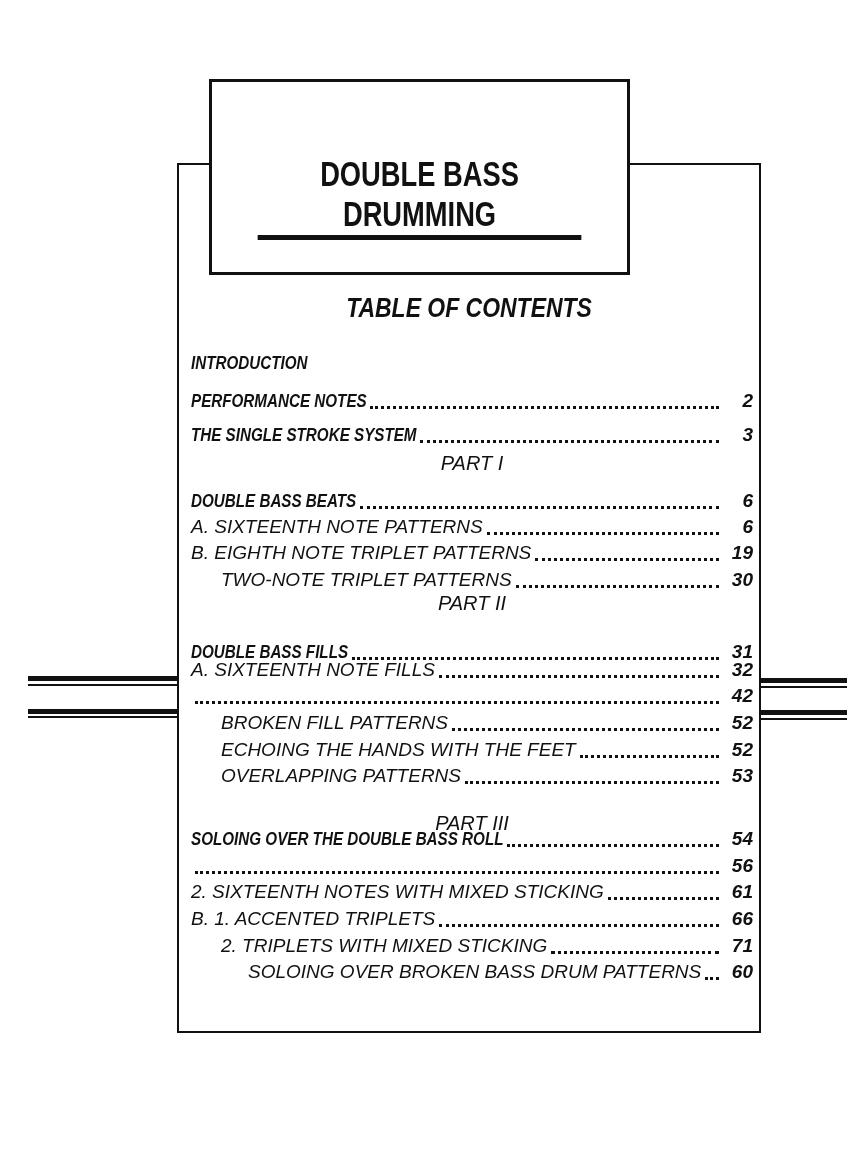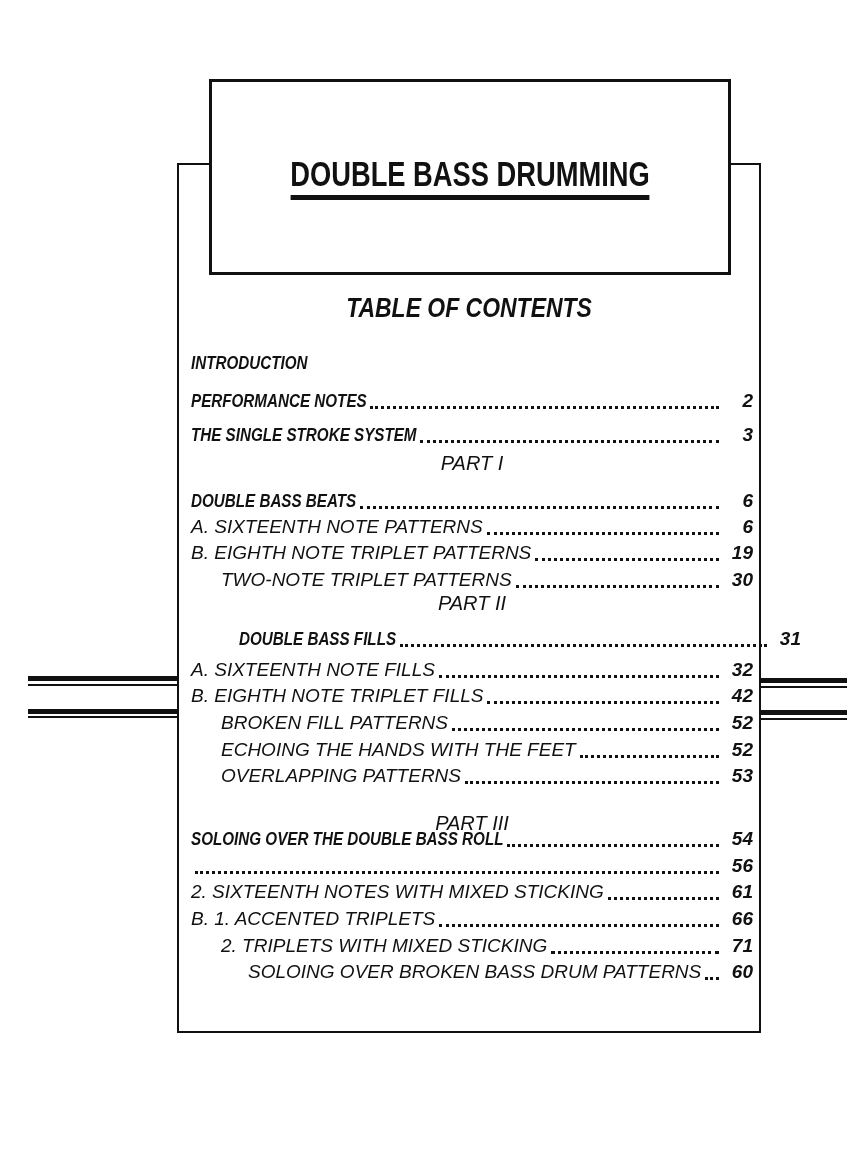--- a/index.html
+++ b/index.html
@@ -29,7 +29,7 @@
       position: absolute;
       left: 209px;
       top: 79px;
-      width: 522px;
+      width: 421px;
       height: 196px;
       border: 3px solid #111;
       box-sizing: border-box;

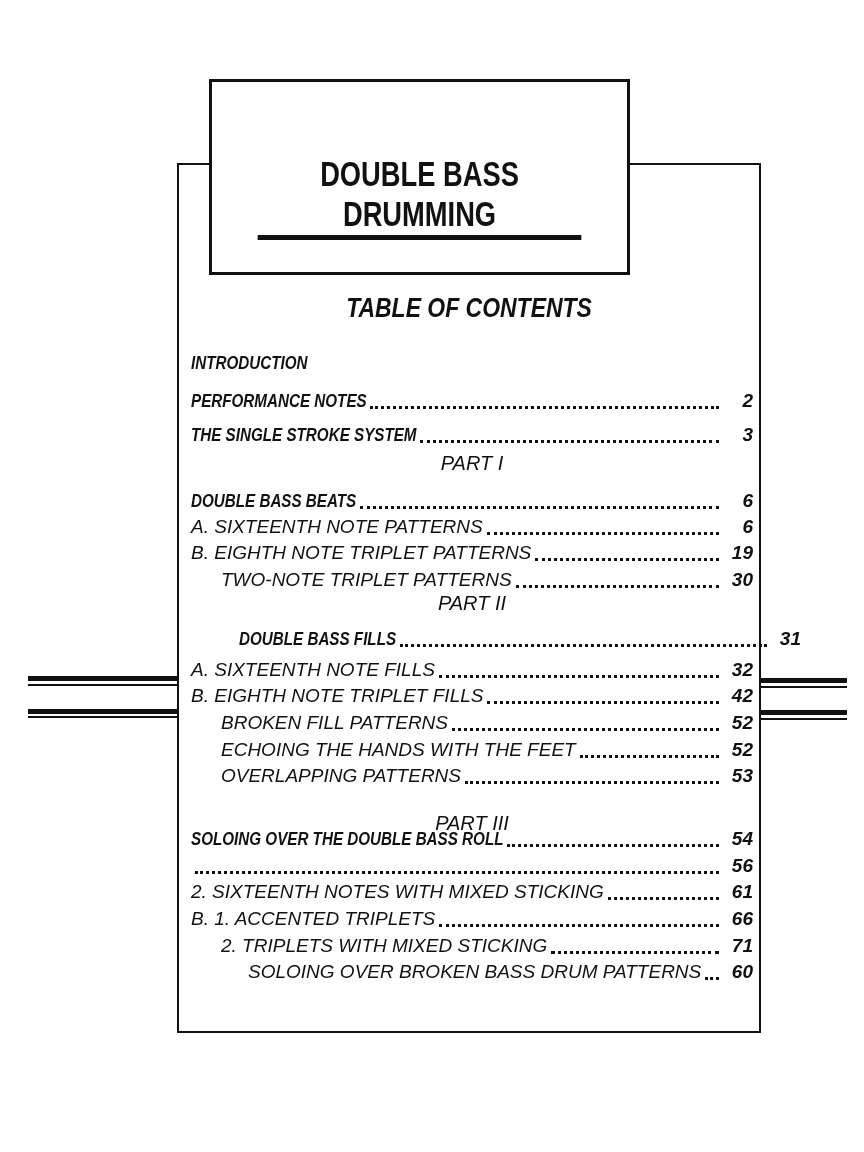--- a/index.html
+++ b/index.html
@@ -175,7 +175,7 @@
       <span class="page">30</span>
     </div>
     <div class="part" style="top: 244px;">PART II</div>
-    <div class="row bold" style="top: 276px; margin-left: 48px;">
+    <div class="row bold" style="top: 289px;">
       <span class="label" style="margin-left: 0px; transform: scaleX(0.8); margin-right: -38.925px;">DOUBLE BASS FILLS</span>
       <span class="leader"></span>
       <span class="page">31</span>

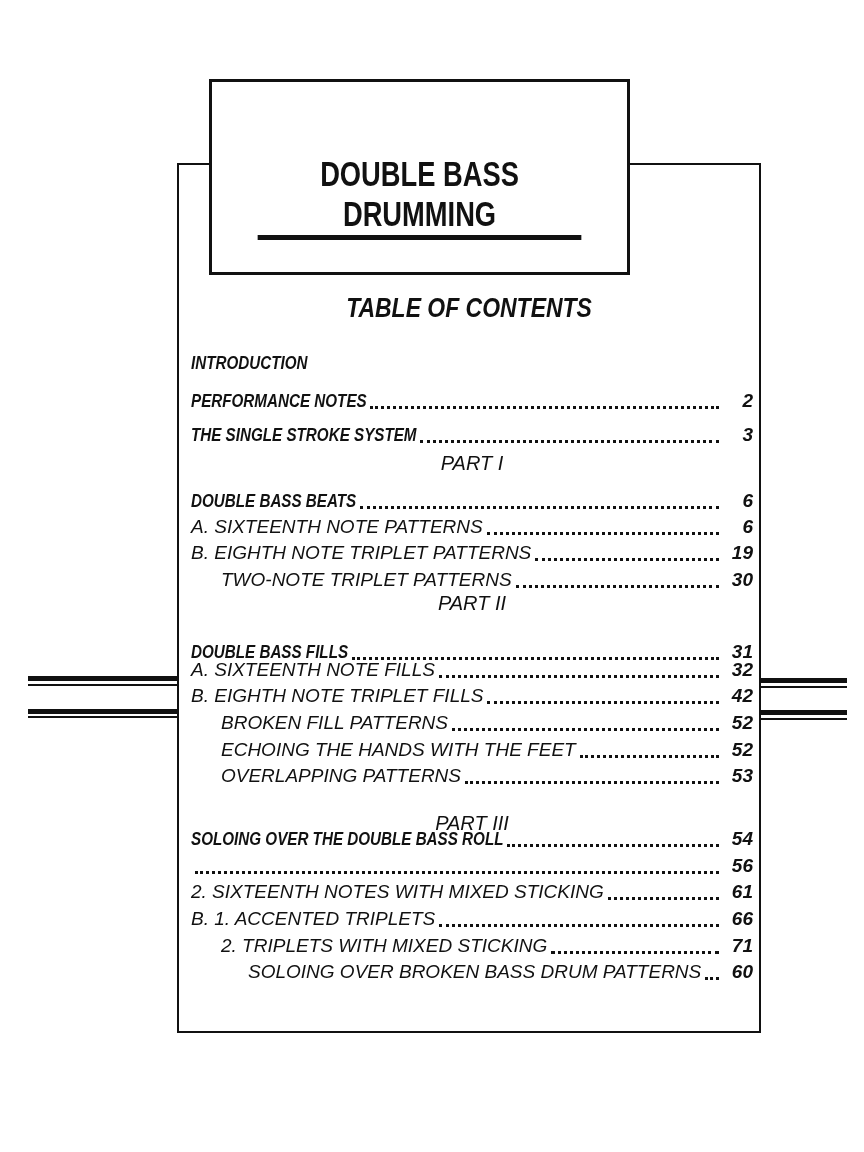--- a/index.html
+++ b/index.html
@@ -186,7 +186,6 @@
       <span class="page">32</span>
     </div>
     <div class="row" style="top: 333px;">
-      <span class="label" style="margin-left: 0px;">B.  EIGHTH NOTE TRIPLET FILLS</span>
       <span class="leader"></span>
       <span class="page">42</span>
     </div>

